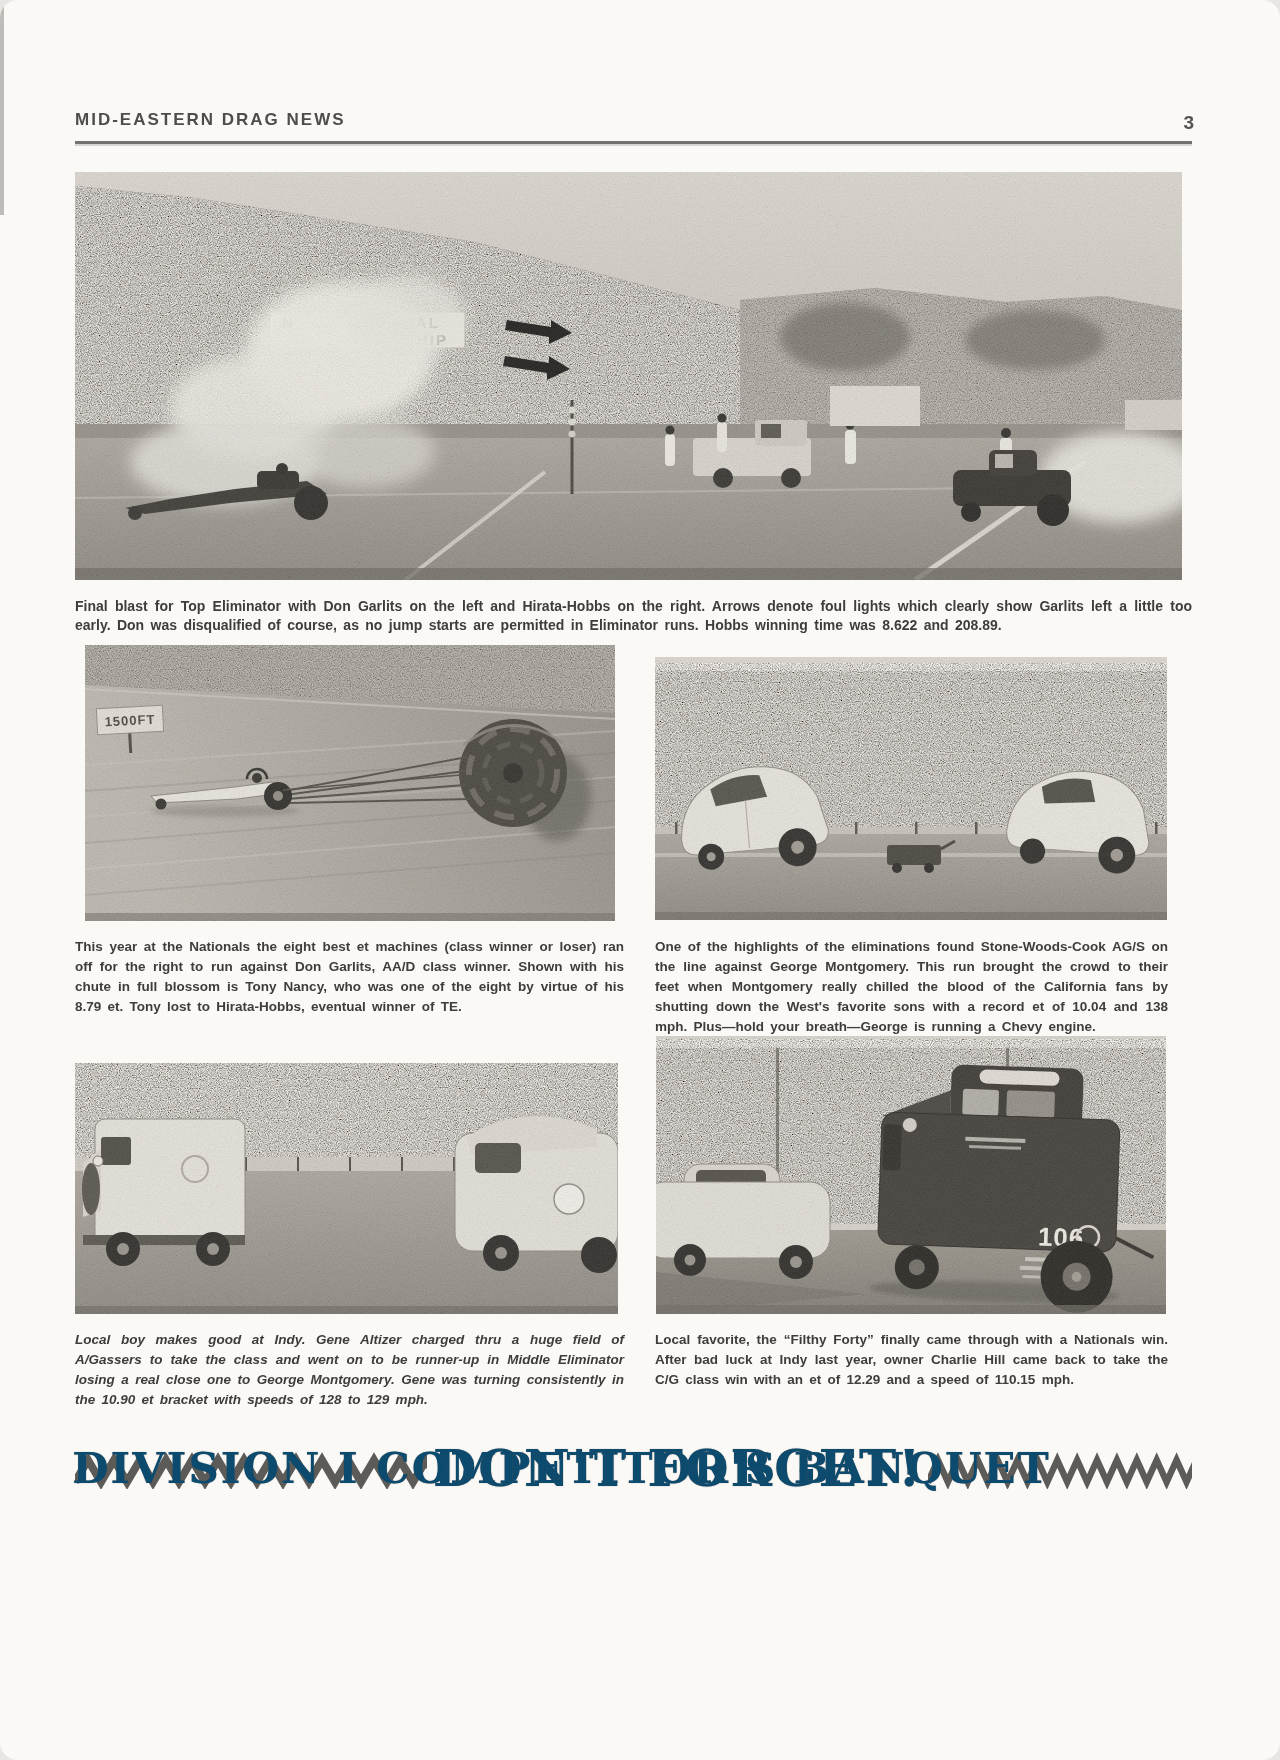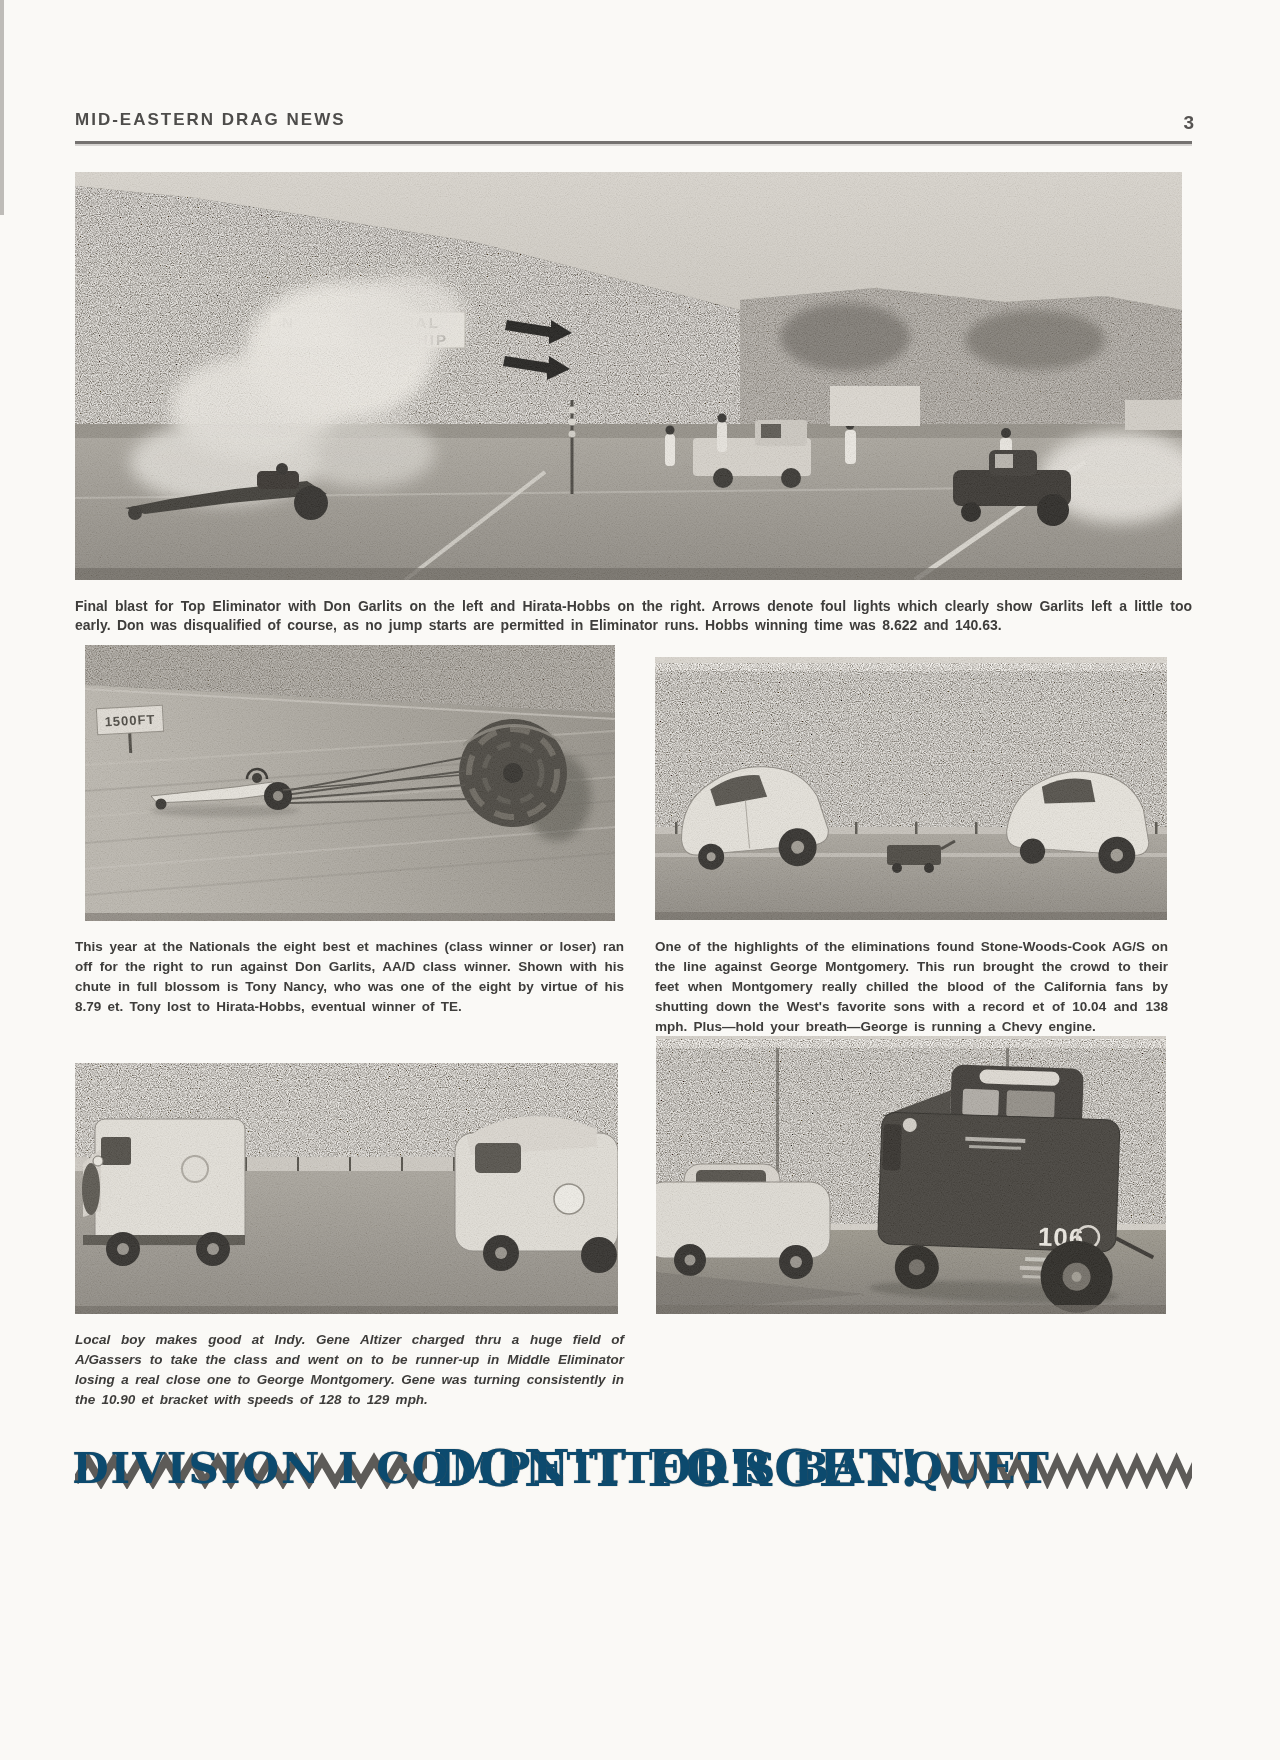--- a/index.html
+++ b/index.html
@@ -7,6 +7,7 @@
     position:relative;width:1280px;height:1760px;margin:0 auto;
     background:#faf9f6;overflow:hidden;
     font-family:"Liberation Sans",sans-serif;
+    border-radius:18px;
   }
   .abs{position:absolute;}
   #masthead{

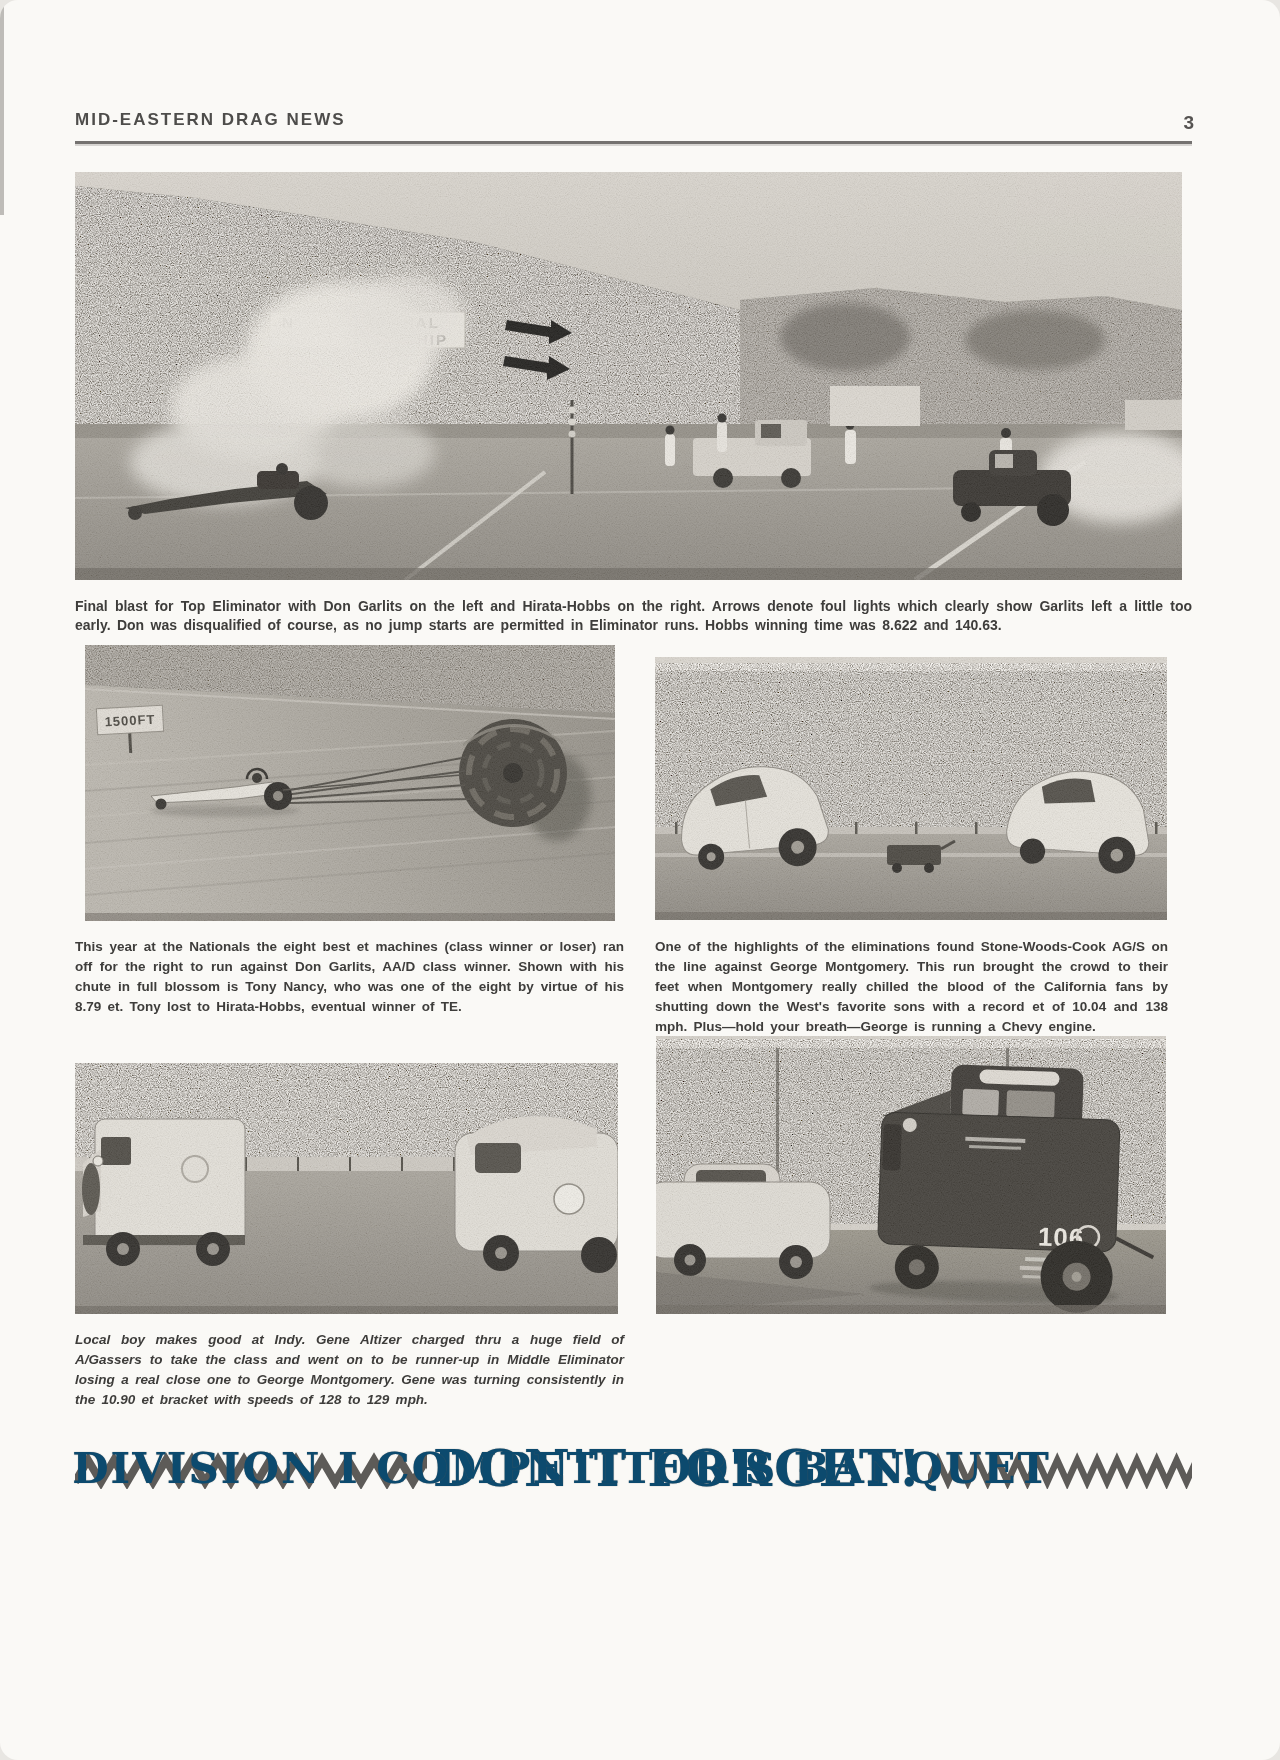--- a/index.html
+++ b/index.html
@@ -181,7 +181,7 @@
       <rect x="0" y="0" width="1107" height="408" filter="url(#speck)" opacity="0.1"></rect>
     </svg>
   </div>
-  <div class="caption wide abs" style="left:75px;top:597px;width:1117px;">Final blast for Top Eliminator with Don Garlits on the left and Hirata-Hobbs on the right. Arrows denote foul lights which clearly show Garlits left a little too early. Don was disqualified of course, as no jump starts are permitted in Eliminator runs. Hobbs winning time was 8.622 and 140.63.</div>
+  <div class="caption wide abs" style="left:75px;top:597px;width:1117px;">Final blast for Top Eliminator with Don Garlits on the left and Hirata-Hobbs on the right. Arrows denote foul lights which clearly show Garlits left a little too early. Don was disqualified of course, as no jump starts are permitted in Eliminator runs. Hobbs winning time was 8.622 and 208.89.</div>
 
   <div class="photo abs" style="left:85px;top:645px;width:530px;height:276px;">
     <svg viewBox="0 0 530 276" preserveAspectRatio="none">

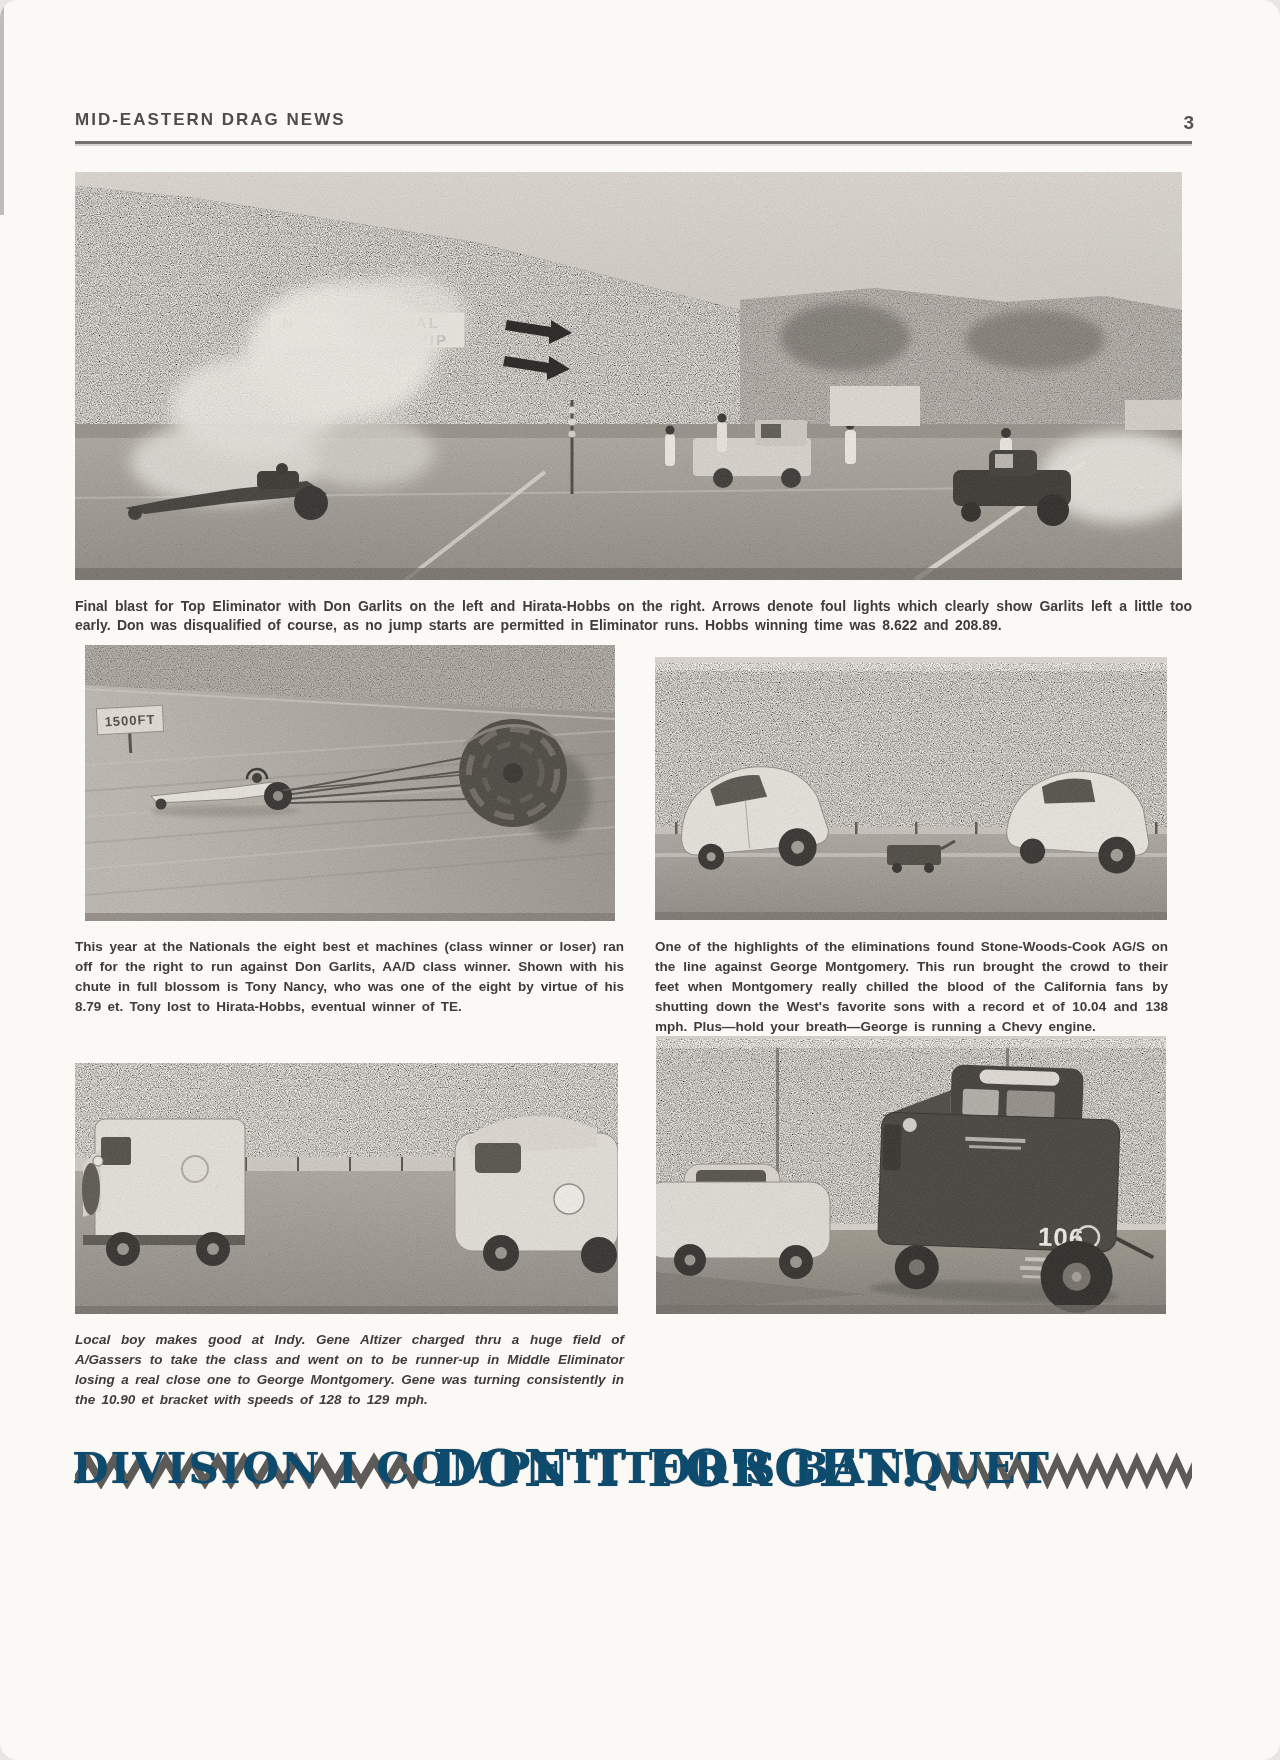--- a/index.html
+++ b/index.html
@@ -391,6 +391,7 @@
   </div>
 
   <div class="caption abs" style="left:75px;top:1330px;width:549px;font-style:italic;">Local boy makes good at Indy. Gene Altizer charged thru a huge field of A/Gassers to take the class and went on to be runner-up in Middle Eliminator losing a real close one to George Montgomery. Gene was turning consistently in the 10.90 et bracket with speeds of 128 to 129 mph.</div>
+  <div class="caption abs" style="left:655px;top:1330px;width:513px;">Local favorite, the “Filthy Forty” finally came through with a Nationals win. After bad luck at Indy last year, owner Charlie Hill came back to take the C/G class win with an et of 12.29 and a speed of 110.15 mph.</div>
 
   <div id="banner-row" class="abs">
     <svg id="zig-left" class="zig" viewBox="0 0 352 38" preserveAspectRatio="none">

